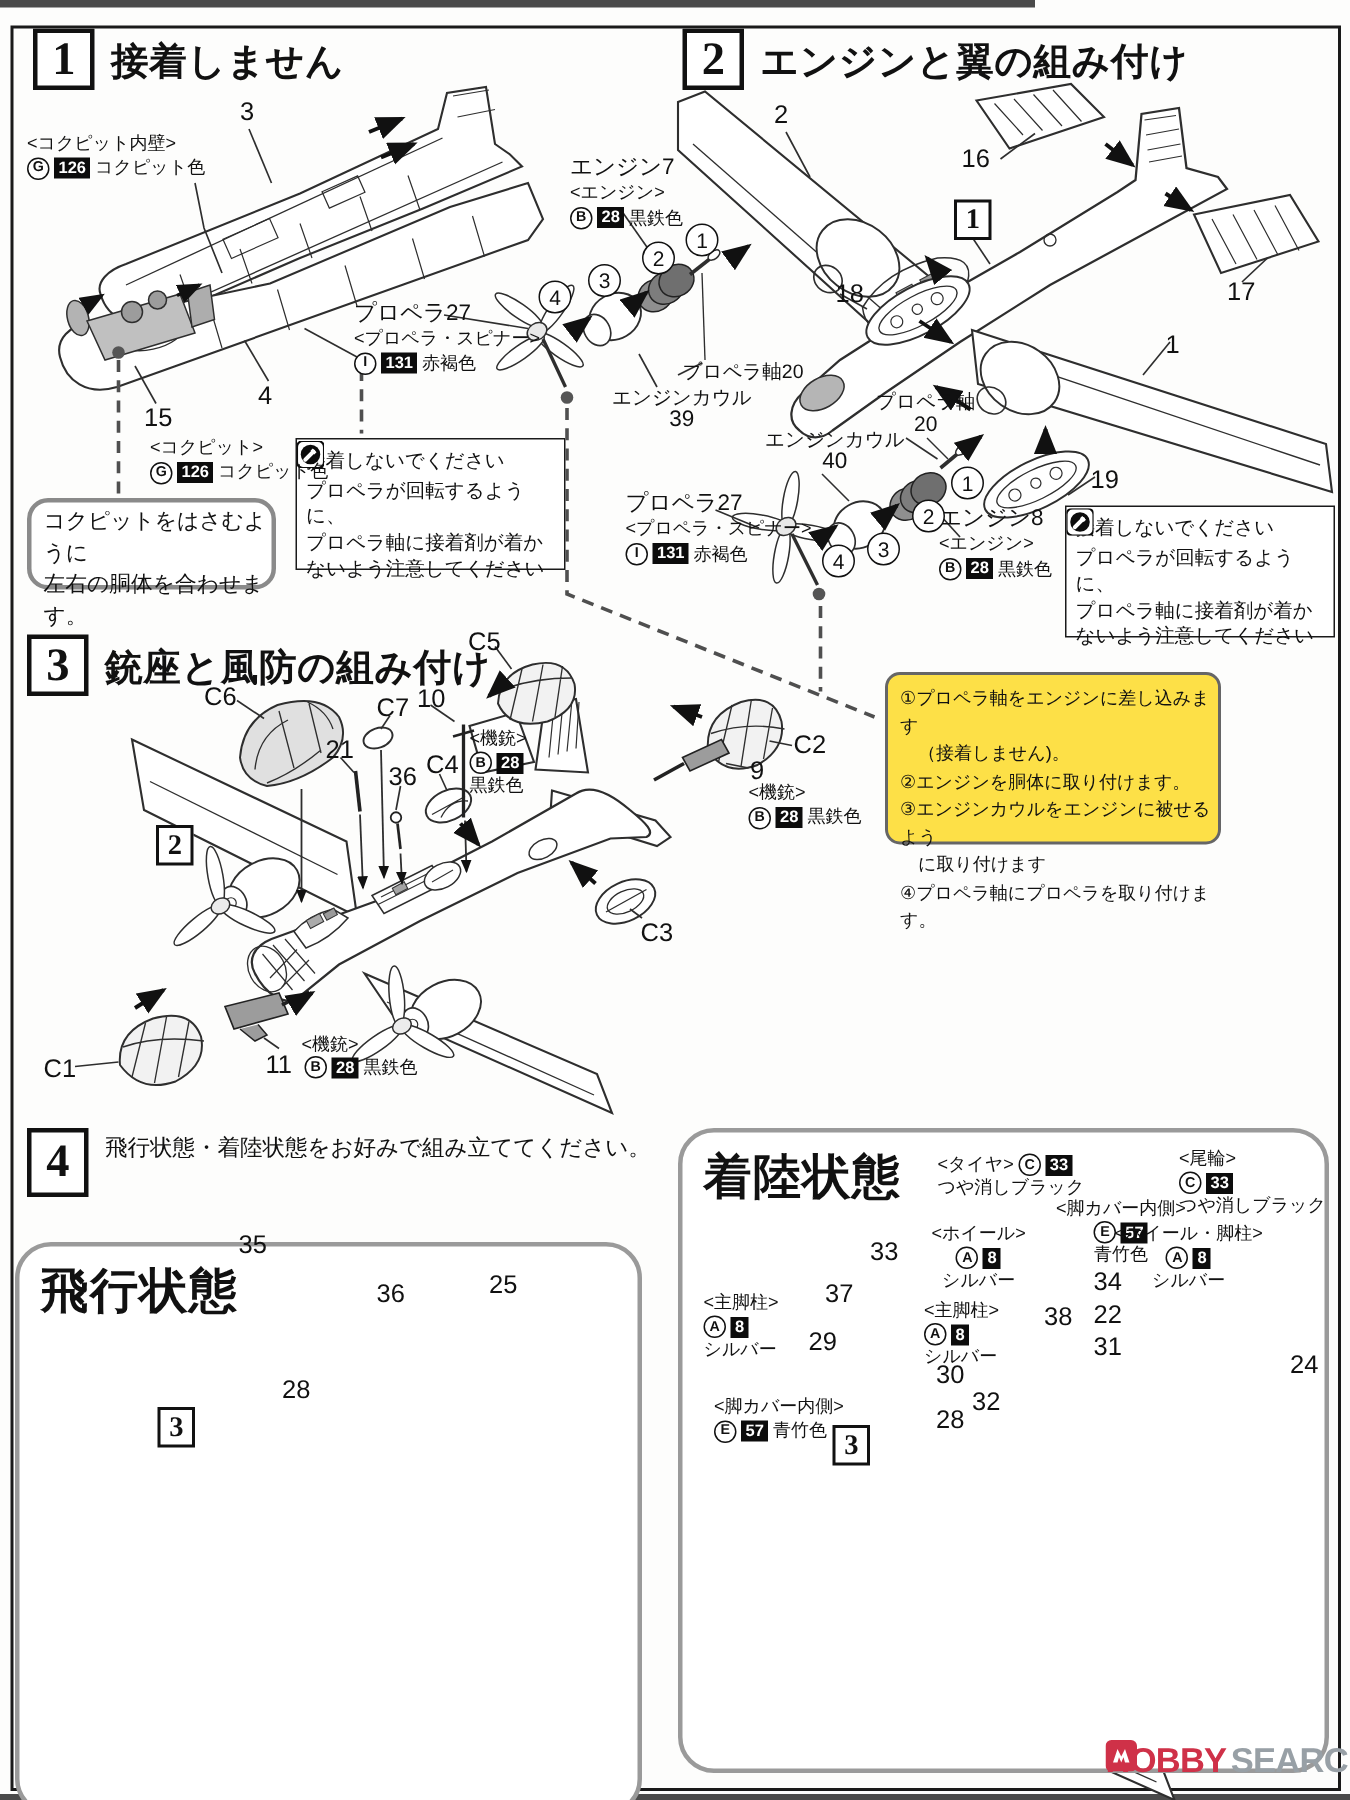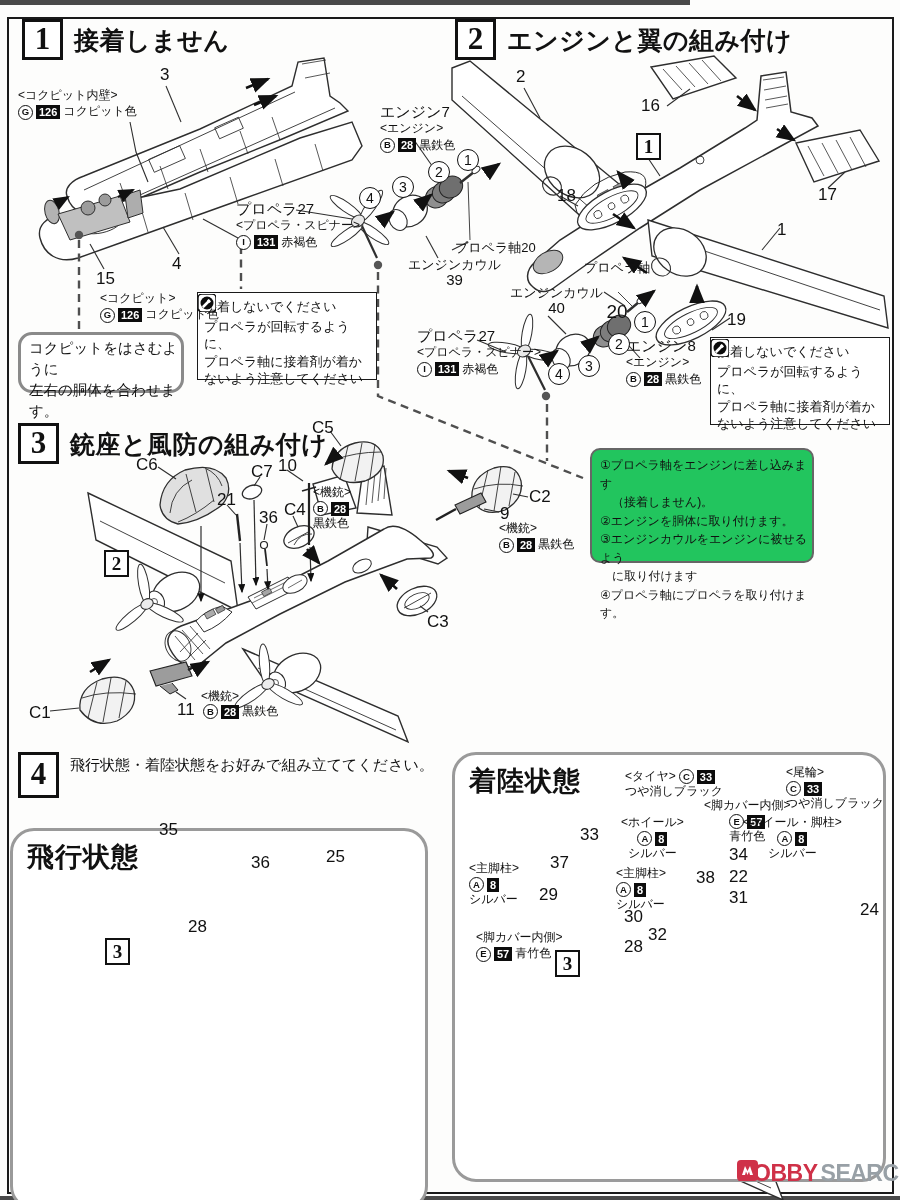--- a/index.html
+++ b/index.html
@@ -511,7 +511,7 @@
       </div>
       <div class="lbl ctr" style="left: 584px; top: 261px; font-size: 13px;">
         <div>プロペラ軸</div>
-        <div style="font-size: 19px; margin-top: 27px;">20</div>
+        <div style="font-size: 14px;">20</div>
       </div>
       <div class="lbl" style="left: 727px; top: 311px;">19</div>
       <div class="lbl" style="left: 312px; top: 419px;">C5</div>

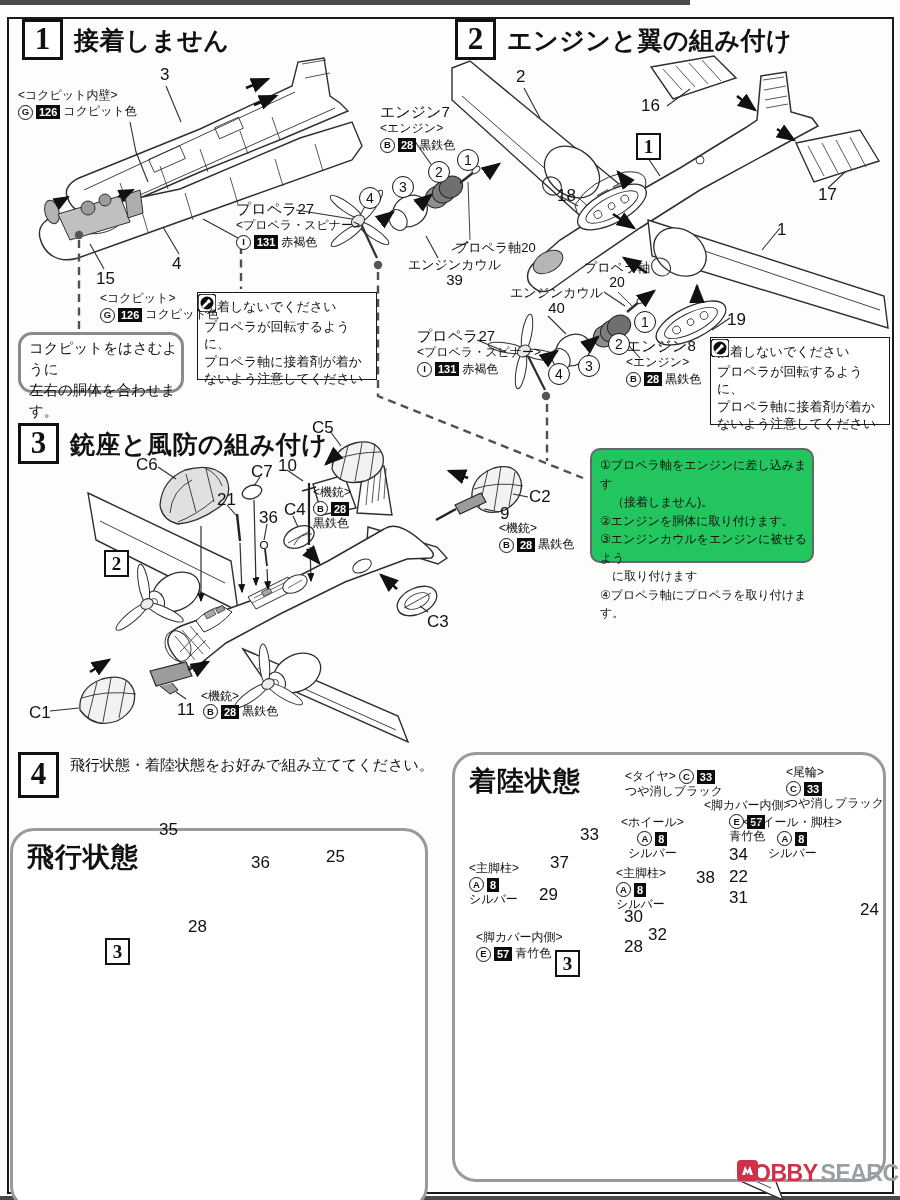--- a/index.html
+++ b/index.html
@@ -32,7 +32,7 @@
 .wtxt{font-size:13px;line-height:17.5px;}
 .wicon{flex:0 0 auto;margin-top:1px;}
 #steps{position:absolute;left:590px;top:448px;width:212px;height:105px;border:2.6px solid #666;
- border-radius:10px;background:#22c55e;padding:6px 0 0 8px;font-size:12px;line-height:18.5px;}
+ border-radius:10px;background:#fde047;padding:6px 0 0 8px;font-size:12px;line-height:18.5px;}
 #steps div.ind{padding-left:12px;}
 .bigbox{position:absolute;border:3.5px solid #9a9a9a;border-radius:24px;background:#fff;}
 .bigtitle{font-weight:700;font-size:27px;letter-spacing:1px;margin:8px 0 0 14px;}

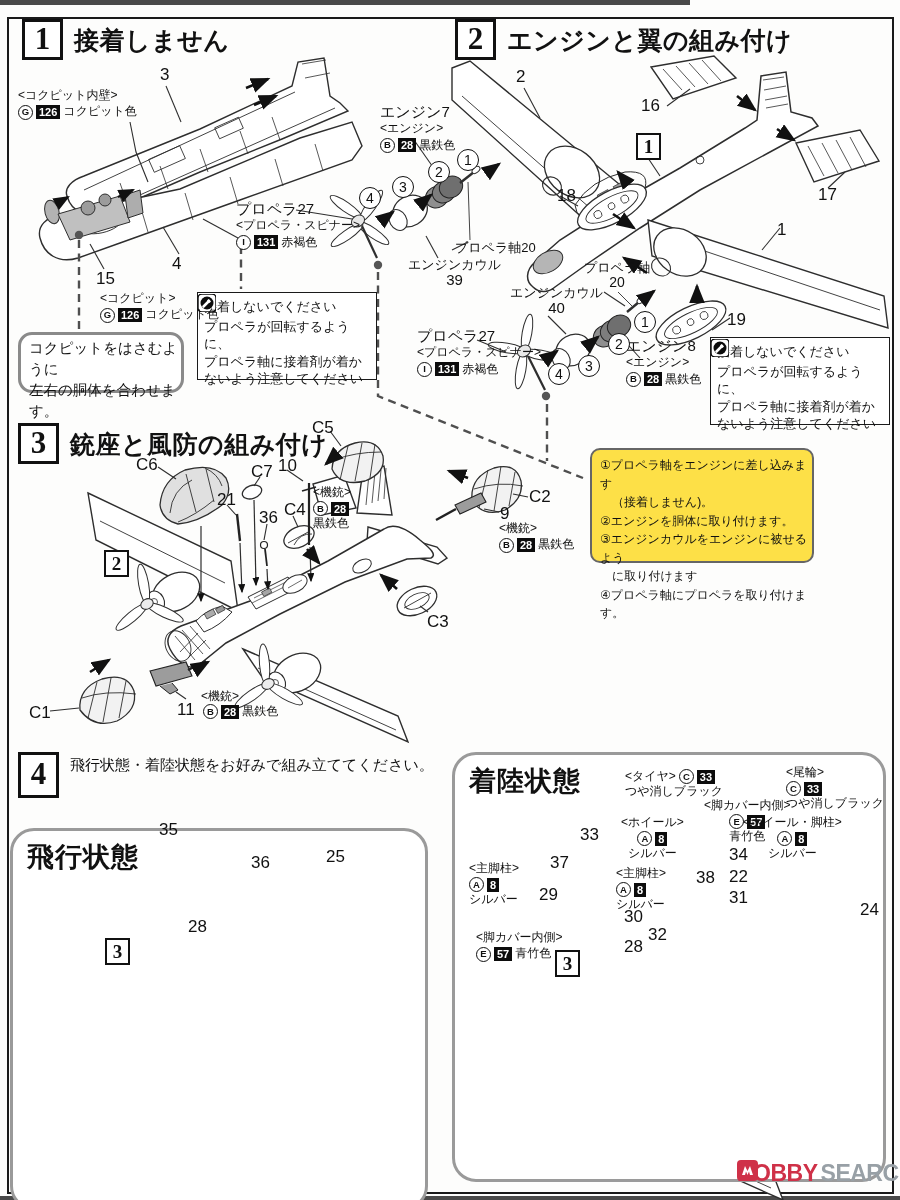--- a/index.html
+++ b/index.html
@@ -35,7 +35,7 @@
  border-radius:10px;background:#fde047;padding:6px 0 0 8px;font-size:12px;line-height:18.5px;}
 #steps div.ind{padding-left:12px;}
 .bigbox{position:absolute;border:3.5px solid #9a9a9a;border-radius:24px;background:#fff;}
-.bigtitle{font-weight:700;font-size:27px;letter-spacing:1px;margin:8px 0 0 14px;}
+.bigtitle{font-weight:700;font-size:32px;letter-spacing:1px;margin:8px 0 0 14px;}
 #logo{position:absolute;left:737px;top:1160px;display:flex;align-items:center;gap:3px;}
 #logo .ht{color:#cf3148;font-weight:700;font-size:23px;letter-spacing:-0.5px;}
 #logo .st{color:#98a0a6;font-weight:700;font-size:23px;letter-spacing:-0.5px;}

